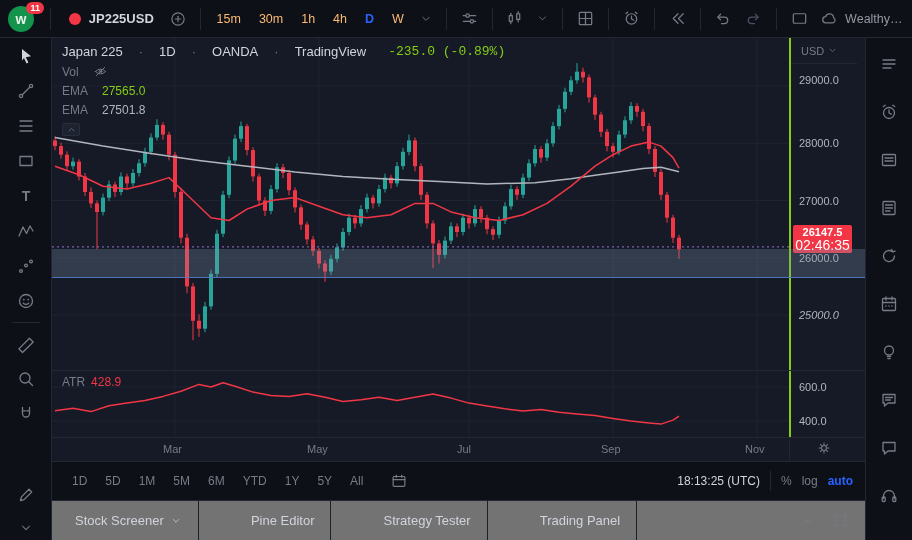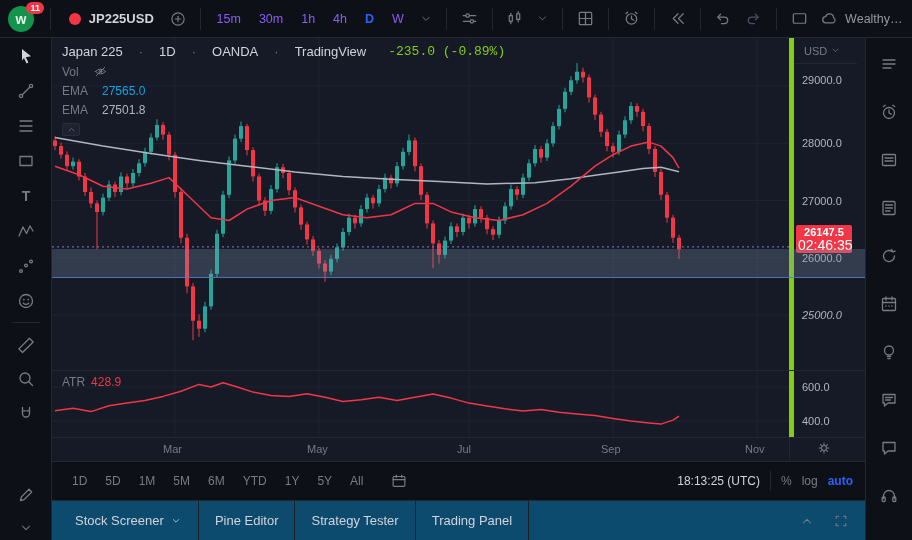--- a/index.html
+++ b/index.html
@@ -18,7 +18,7 @@
   .vsep { width:1px; height:22px; background:#232733; margin:0 4px; flex:0 0 aupx; }
   .symbol-btn { display:flex; align-items:center; gap:6px; background:none; border:none; color:#d1d4dc;
     font-weight:bold; font-size:13px; font-family:inherit; cursor:pointer; padding:4px 6px; }
-  .tf { color:#8b5cf6; padding:4px 6px; cursor:pointer; font-size:12.5px; }
+  .tf { color:#fdba74; padding:4px 6px; cursor:pointer; font-size:12.5px; }
   .tf.active { color:#2962ff; font-weight:bold; }
   .tbi { color:#787b86; display:inline-flex; align-items:center; justify-content:center; padding:3px; cursor:pointer; }
   .tbi.dim { color:#4c5263; }

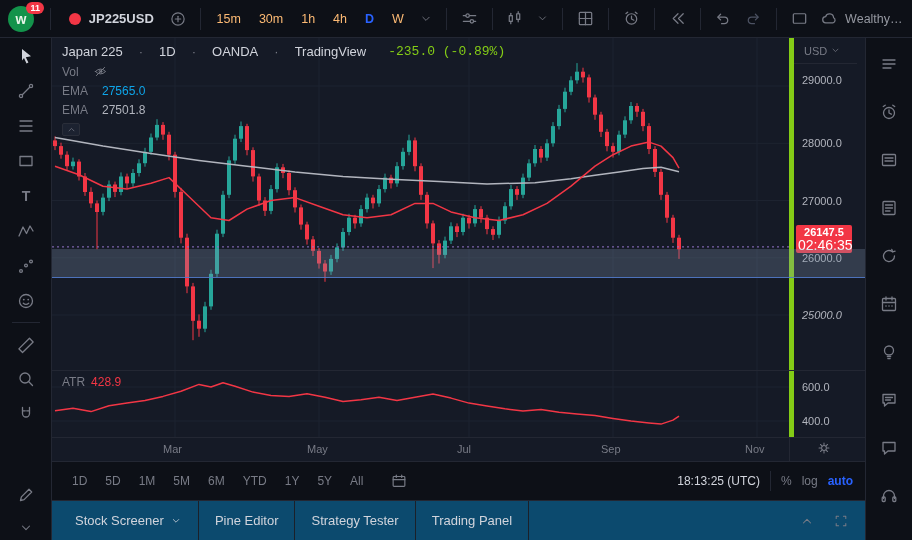--- a/index.html
+++ b/index.html
@@ -44,7 +44,7 @@
   
   .pane-price { height:332px; flex:0 0 332px; display:flex; position:relative; }
   .plot { width:737px; position:relative; overflow:hidden; cursor:crosshair; }
-  .axis { width:68px; position:relative; border-left:5px solid #84cc16; font-size:11px; color:#b2b5be; cursor:ns-resize; }
+  .axis { width:68px; position:relative; border-left:2px solid #84cc16; font-size:11px; color:#b2b5be; cursor:ns-resize; }
   .usd-row { position:absolute; top:0; left:0; right:0; height:26px; display:flex; align-items:center; gap:3px;
     padding-left:10px; color:#787b86; border-bottom:1px solid #232733; font-size:11px; }
   .ptick { position:absolute; left:8px; }

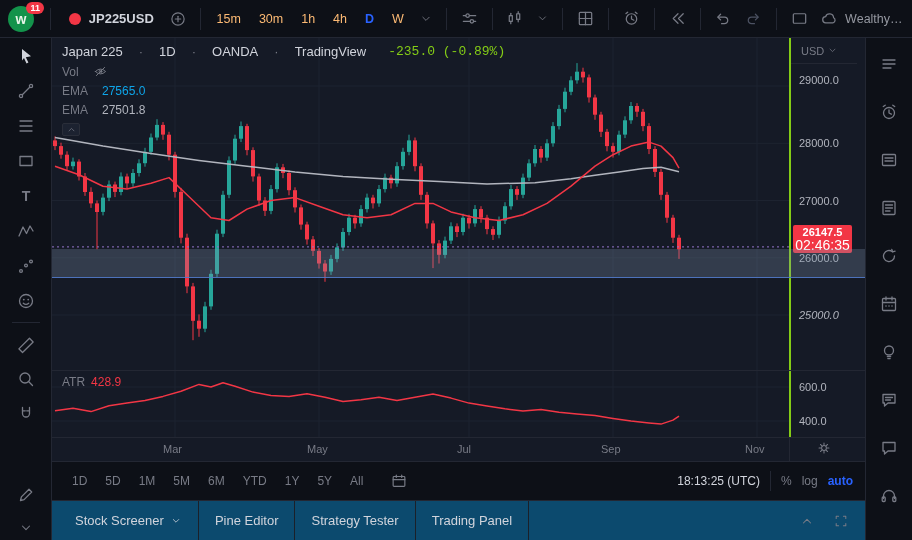--- a/index.html
+++ b/index.html
@@ -60,7 +60,7 @@
   .l1 .src { color:#d1d4dc; }
   .change { color:#84cc16; margin-left:6px;font-family:Liberation Mono, monospace; }
   .lrow { margin-top:5px; font-size:12px; color:#787b86; display:flex; align-items:center; gap:14px; }
-  .lrow .red { color:#0ea5e9;text-align:center; }
+  .lrow .red { color:#84cc16;text-align:center; }
   .lrow .gray { color:#b2b5be; }
   .collapse-box { margin-top:6px; width:18px; height:13px; background:#1c2230; border:1px solid #2a2e39; border-radius:2px;
     display:flex; align-items:center; justify-content:center; color:#787b86; cursor:pointer; }

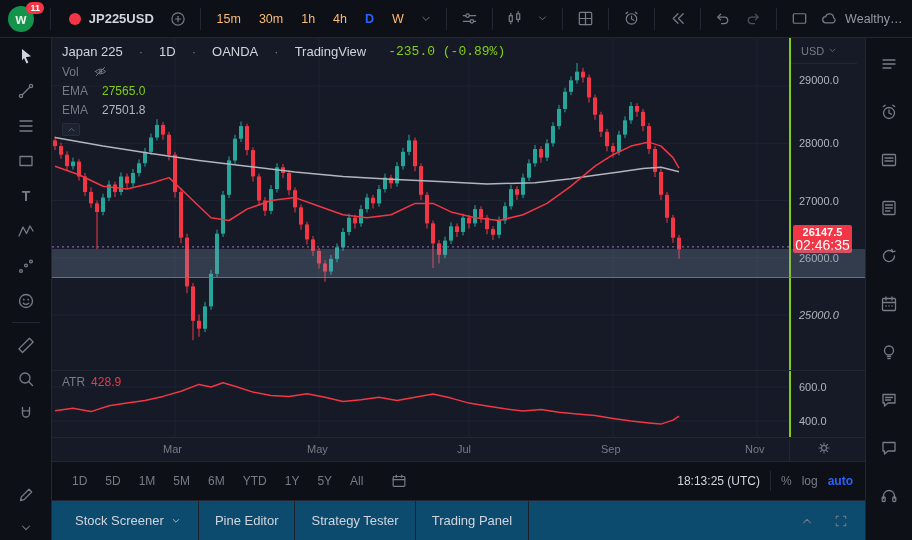--- a/index.html
+++ b/index.html
@@ -88,8 +88,8 @@
   .loglin { cursor:pointer; }
 
   
-  .bottom-panel { height:40px; flex:0 0 40px; border-top:1px solid #232733; background:#0c4a6e;
-    display:flex; align-items:center; padding:0 6px; font-size:13px; color:#d1d4dc; }
+  .bottom-panel { height:40px; flex:0 0 40px; border-top:1px solid #232733; background:#737373;
+    display:flex; align-items:center; padding:0 6px; font-size:13px; color:#d1d4dc;gap:36px; }
   .bp-tab { display:flex; align-items:center; gap:6px; padding:0 16px; height:100%; cursor:pointer; border-right:1px solid #1b2029; }
   .bp-tab:first-child { border-left:1px solid transparent; }
   .bp-right { margin-left:auto; display:flex; align-items:center; gap:18px; color:#787b86; padding-right:10px; }

